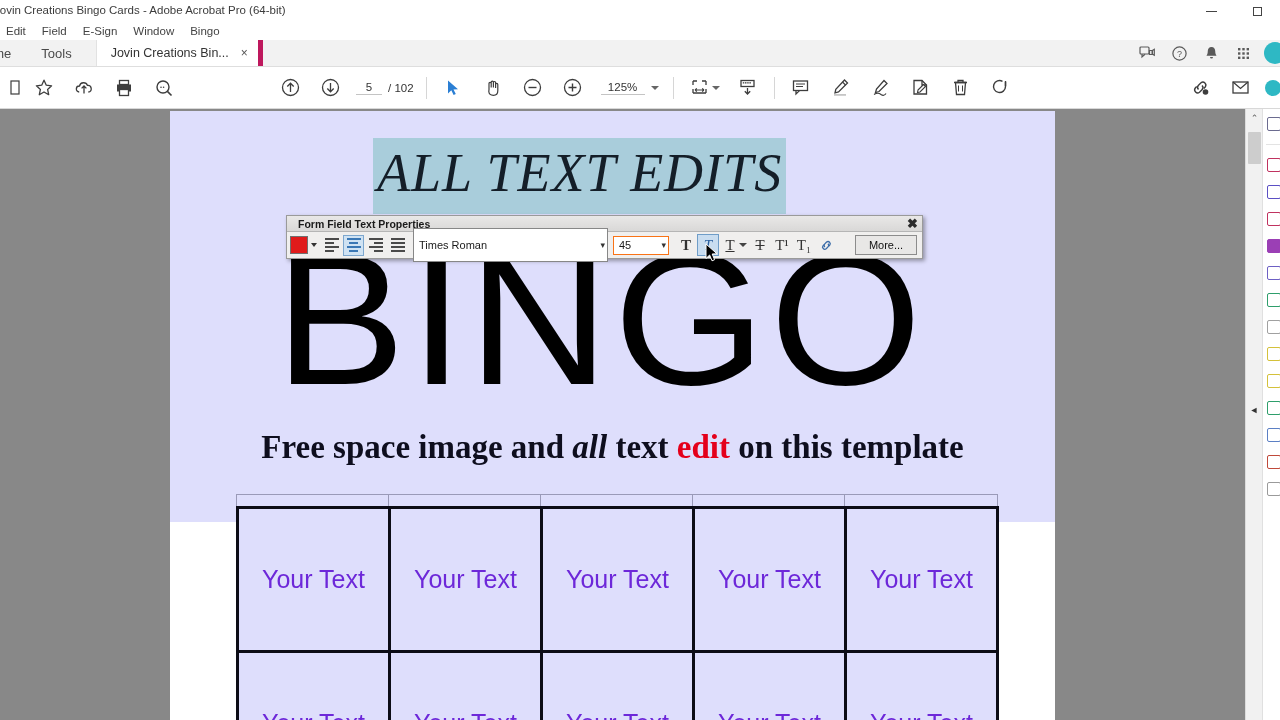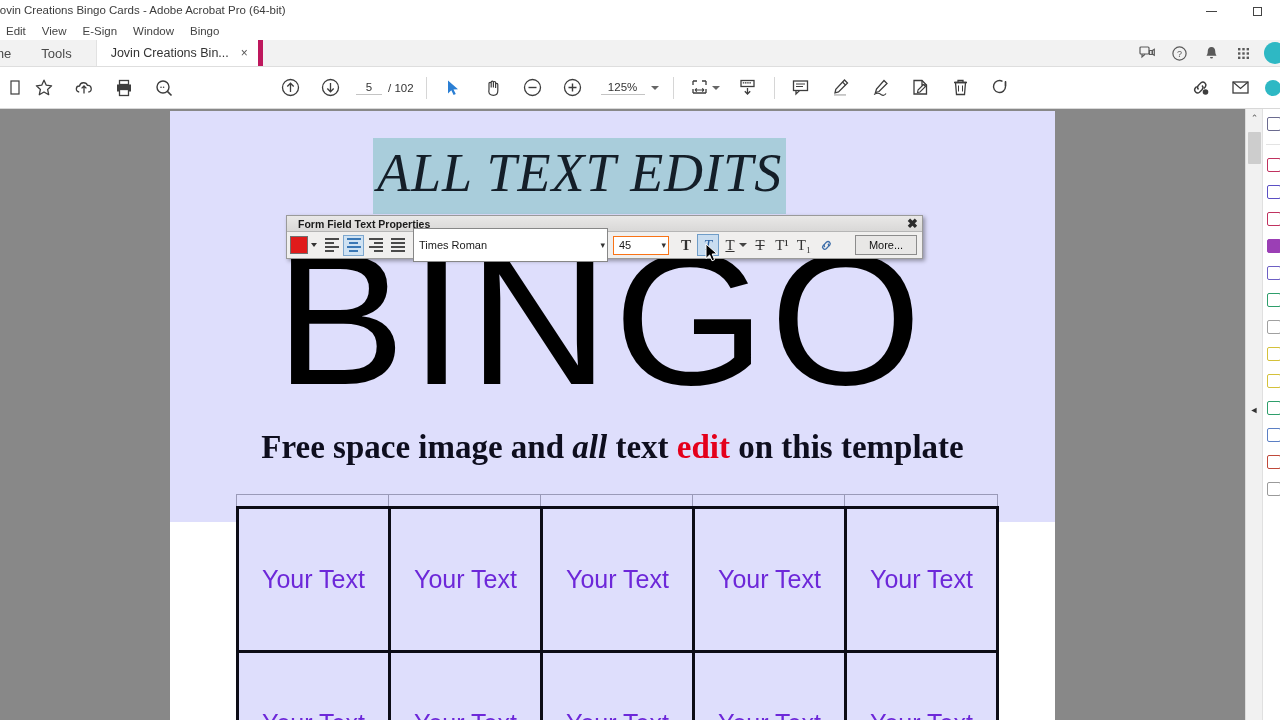--- a/index.html
+++ b/index.html
@@ -279,7 +279,7 @@
 
   <div class="menubar">
     <div class="menu-item">Edit</div>
-    <div class="menu-item">View</div>
+    <div class="menu-item">Field</div>
     <div class="menu-item">E-Sign</div>
     <div class="menu-item">Window</div>
     <div class="menu-item">Bingo</div>

